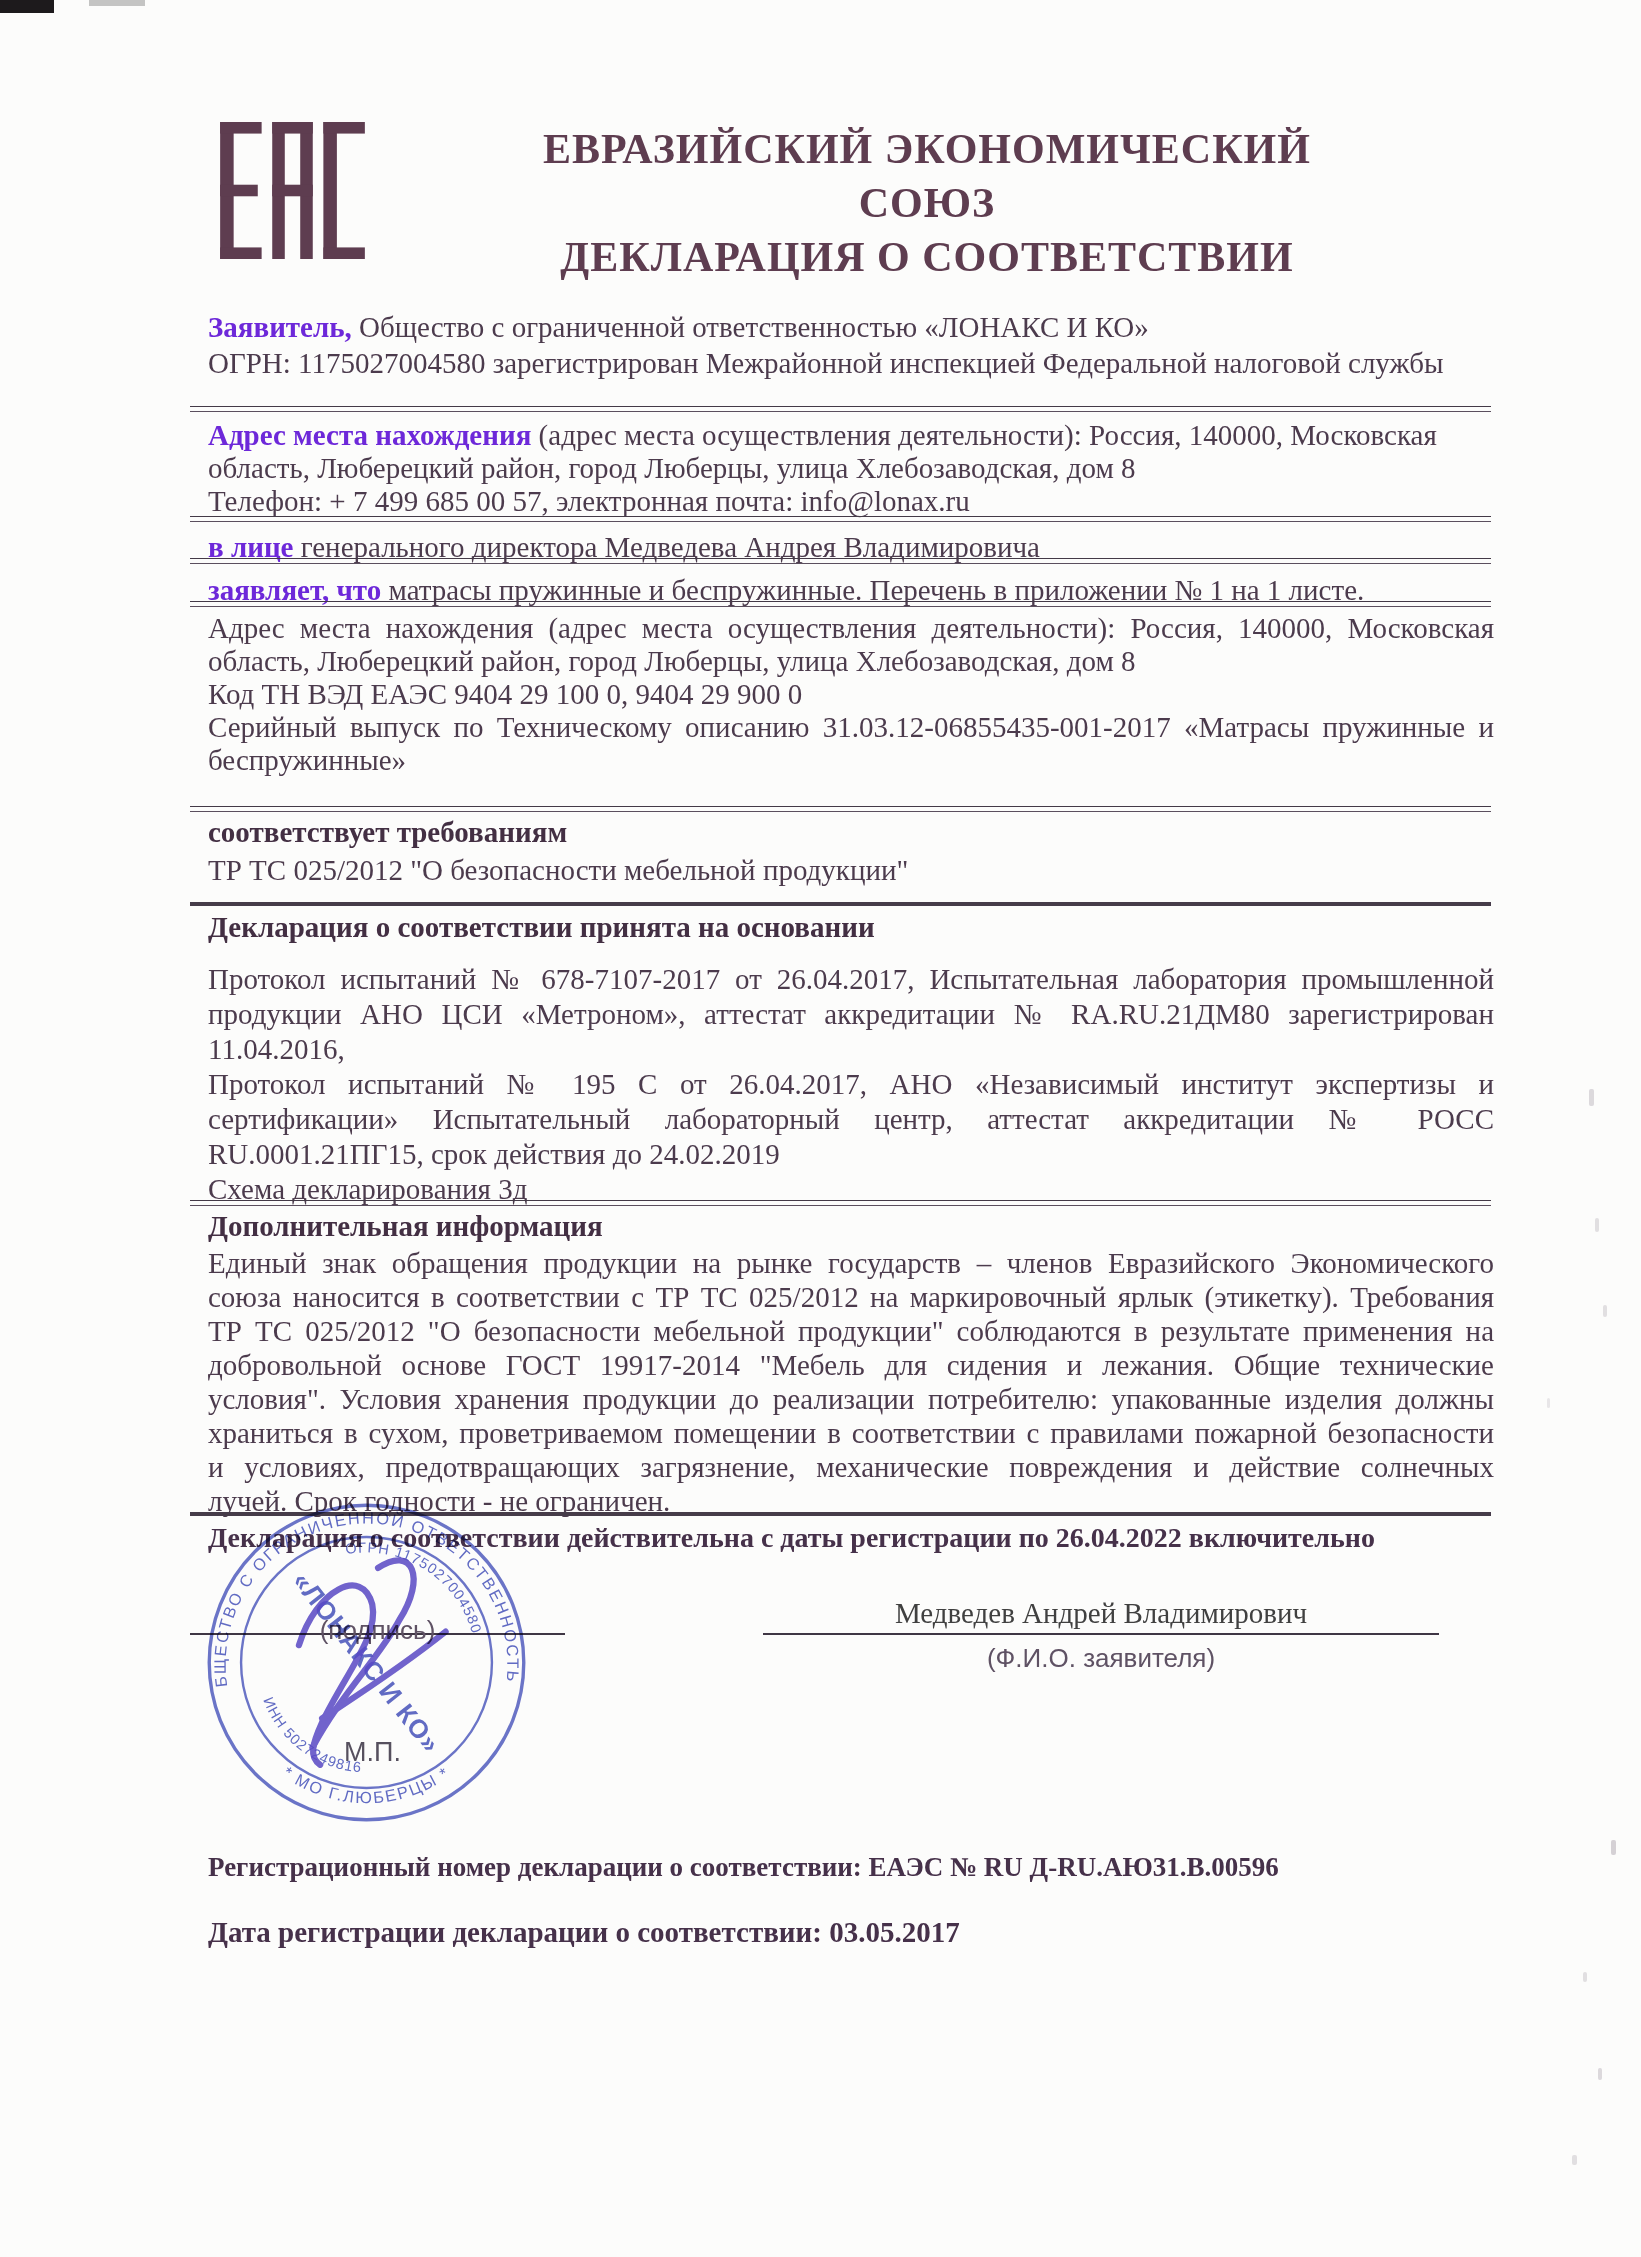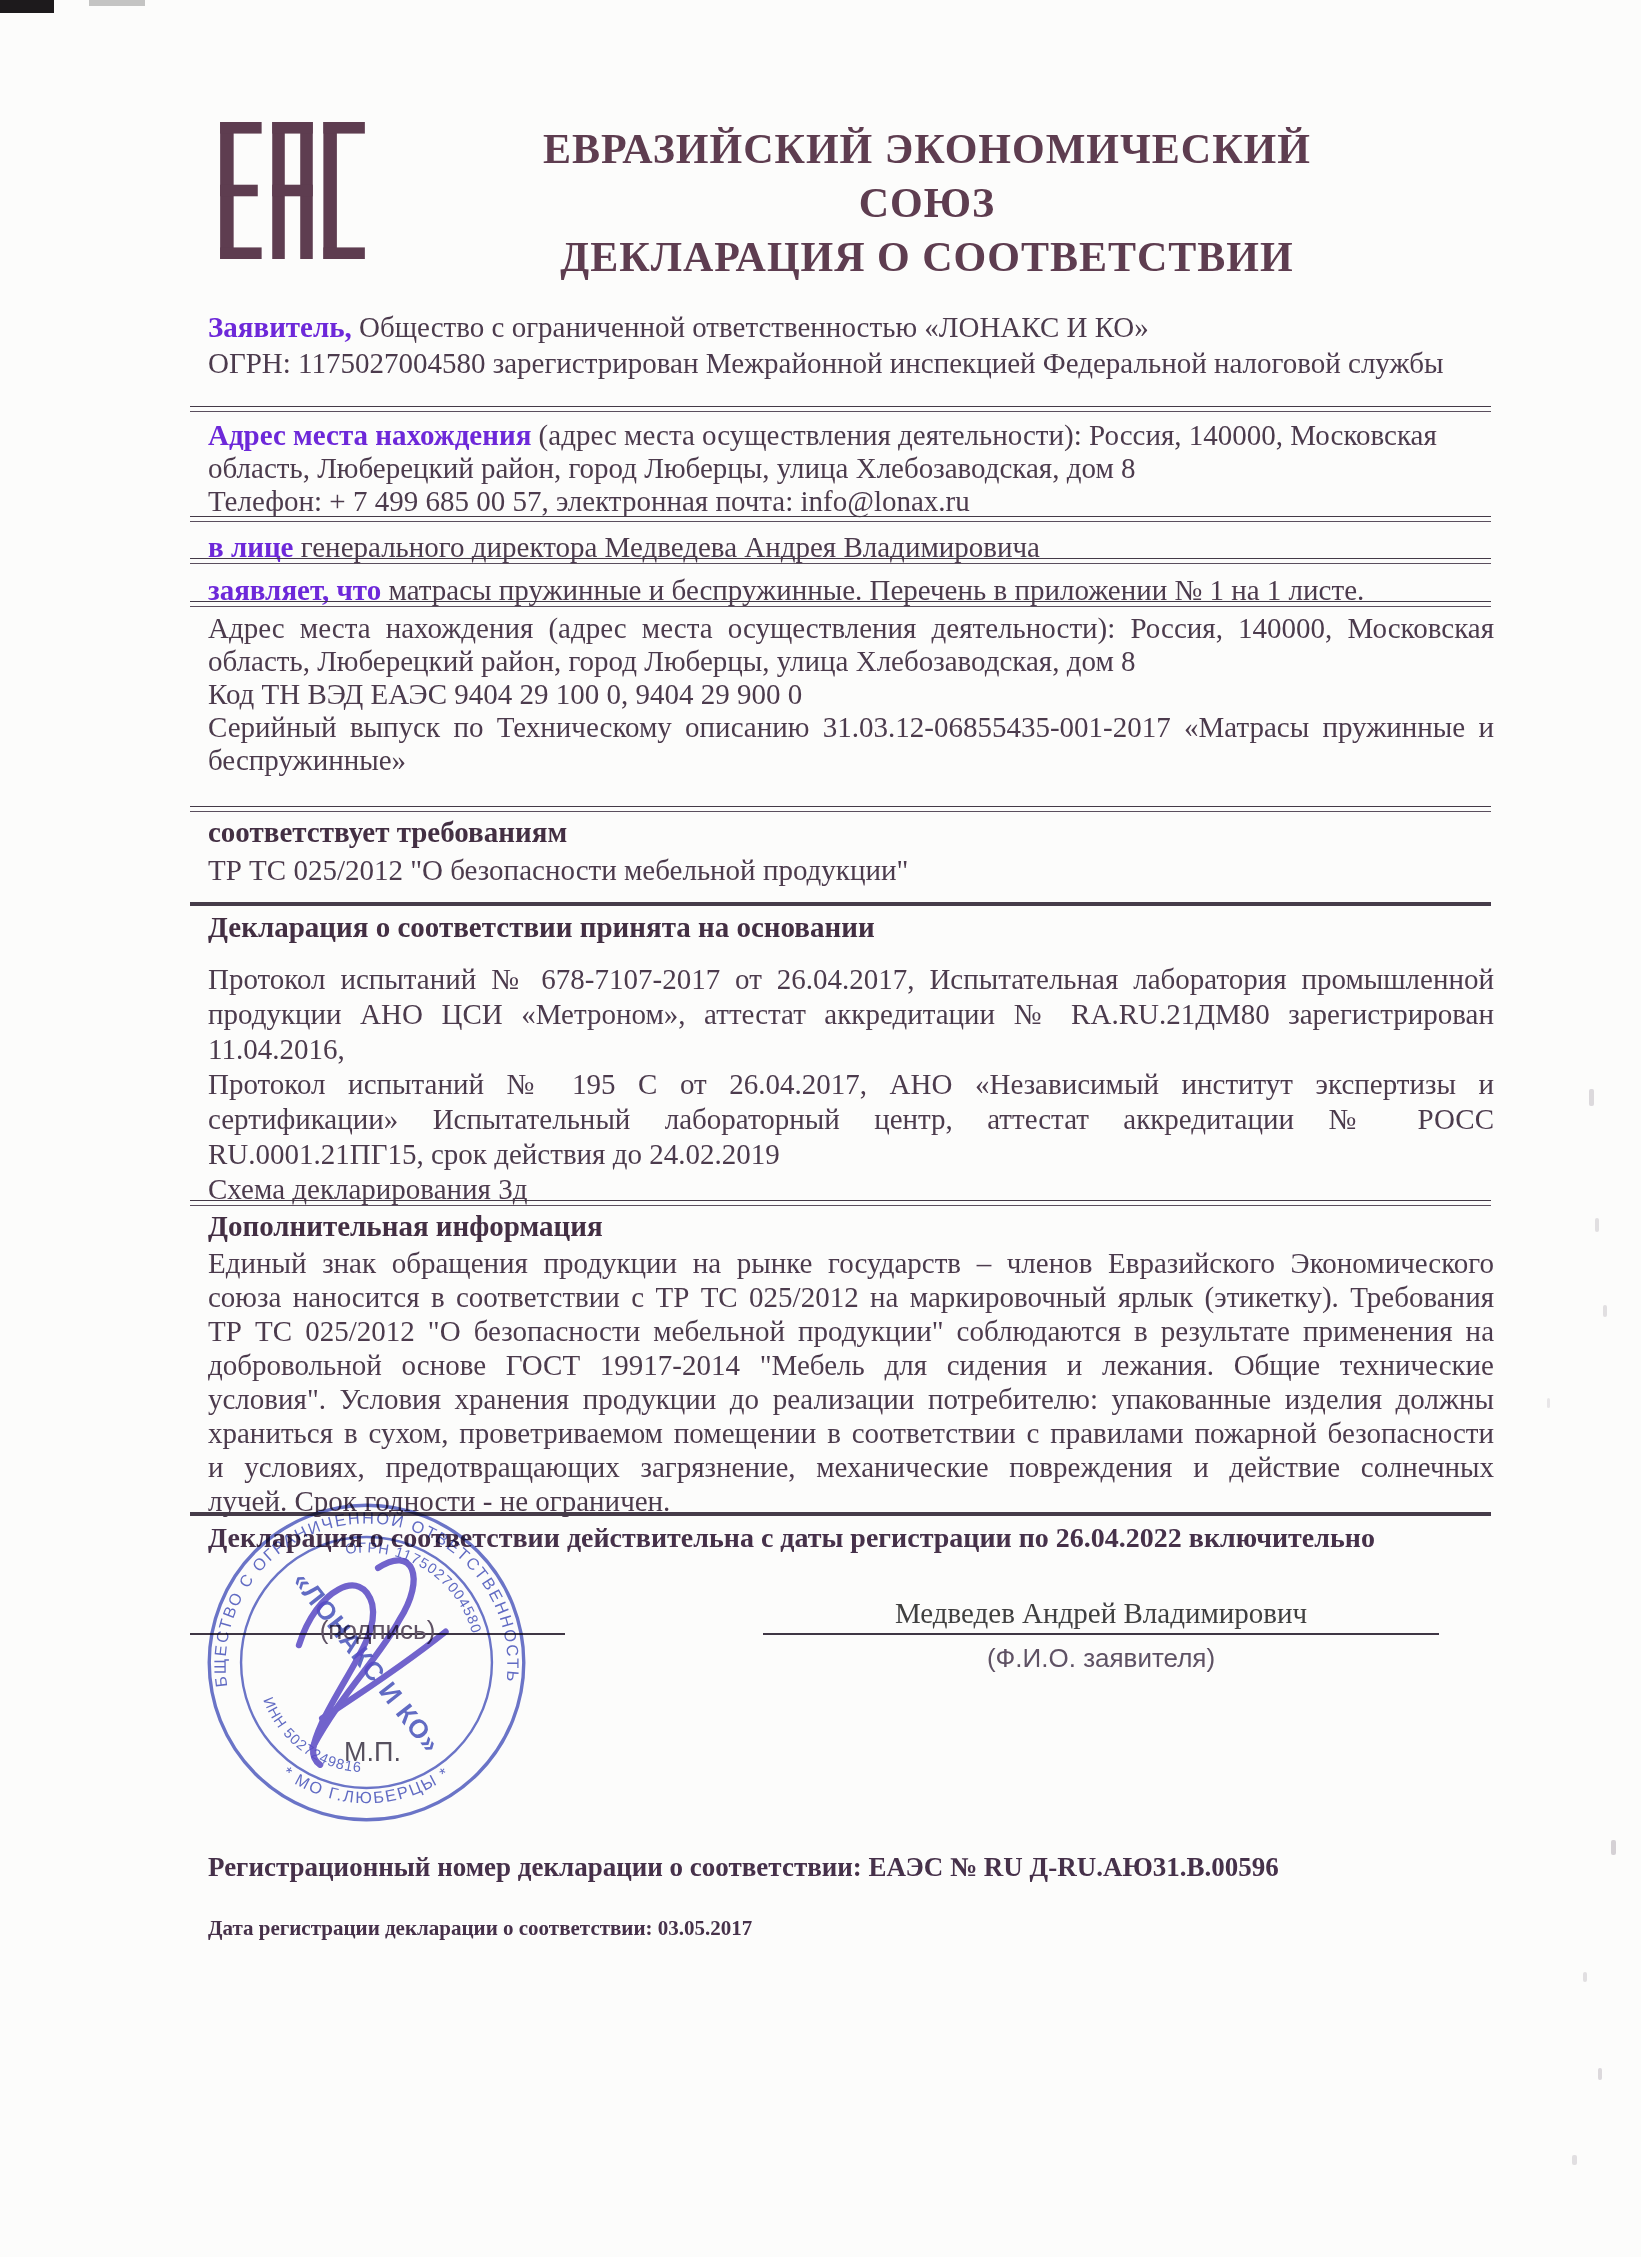--- a/index.html
+++ b/index.html
@@ -182,7 +182,7 @@
 </svg>
 
 <div class="boldline" style="top:1852px;width:1286px;font-size:27px;">Регистрационный номер декларации о соответствии: ЕАЭС № RU Д-RU.АЮ31.В.00596</div>
-<div class="boldline" style="top:1916px;width:1286px;font-size:21px;">Дата регистрации декларации о соответствии: 03.05.2017</div>
+<div class="boldline" style="top:1916px;width:1286px;font-size:29px;">Дата регистрации декларации о соответствии: 03.05.2017</div>
 
 
 </body></html>

